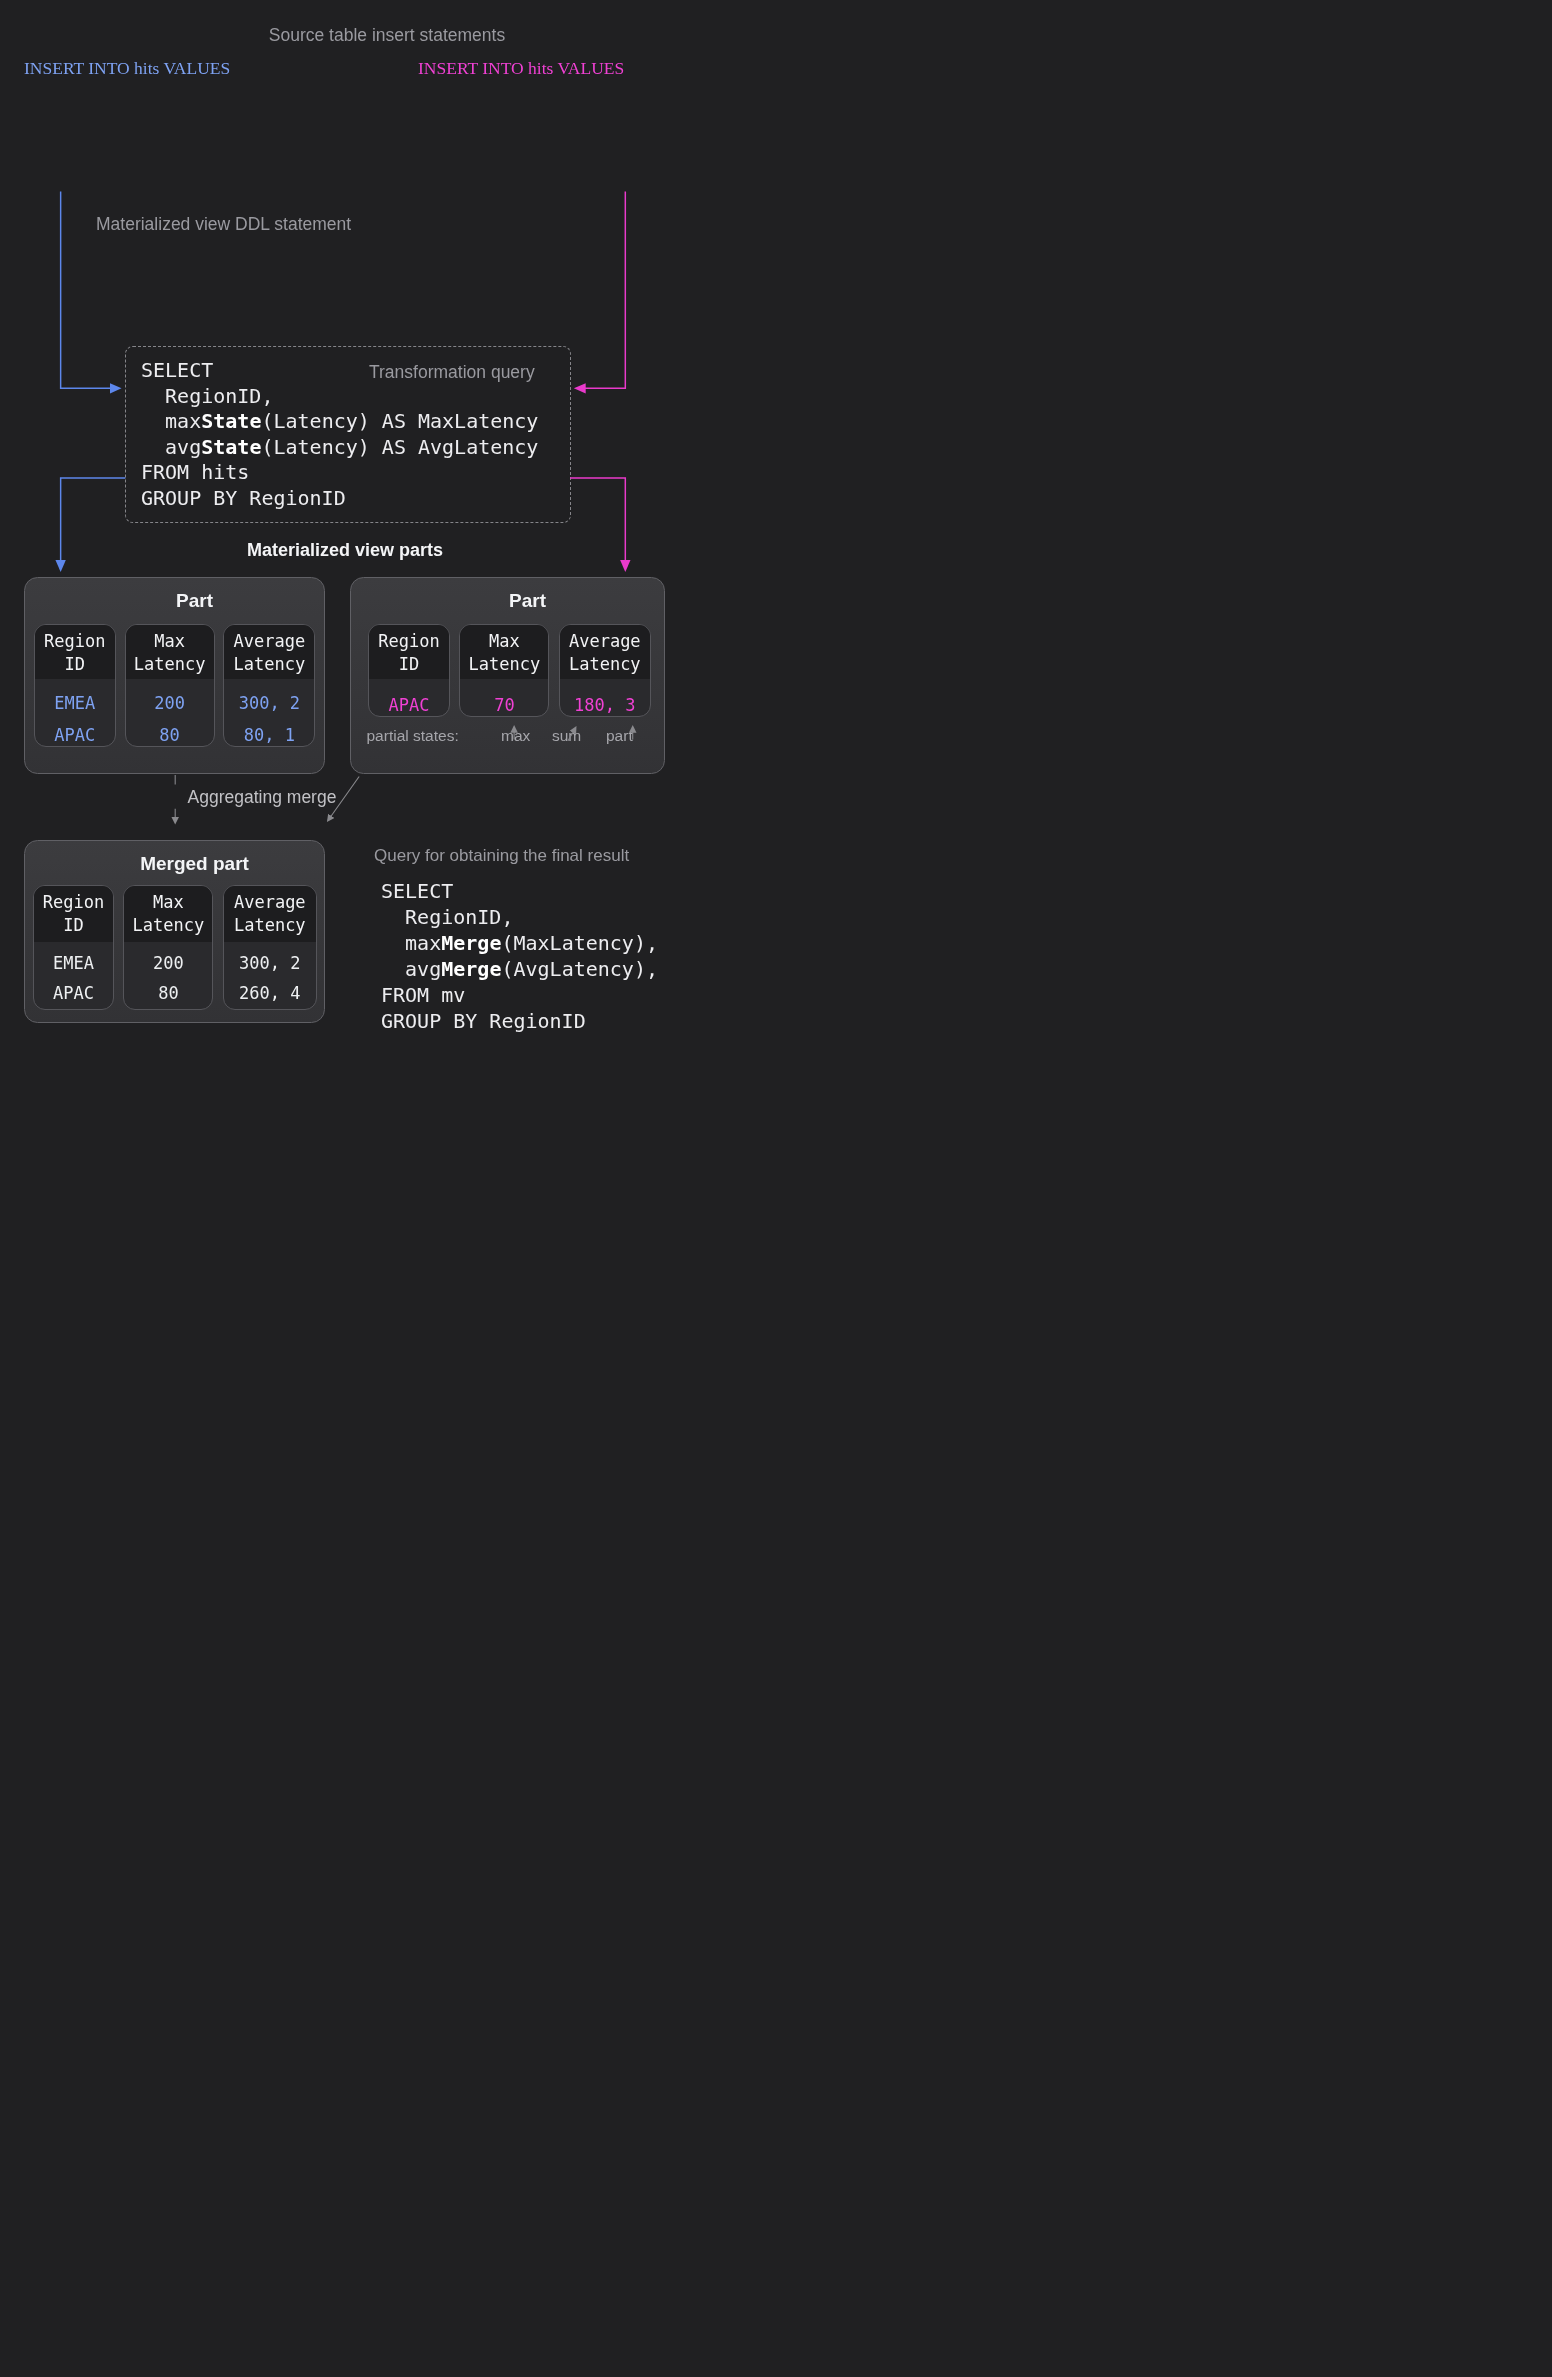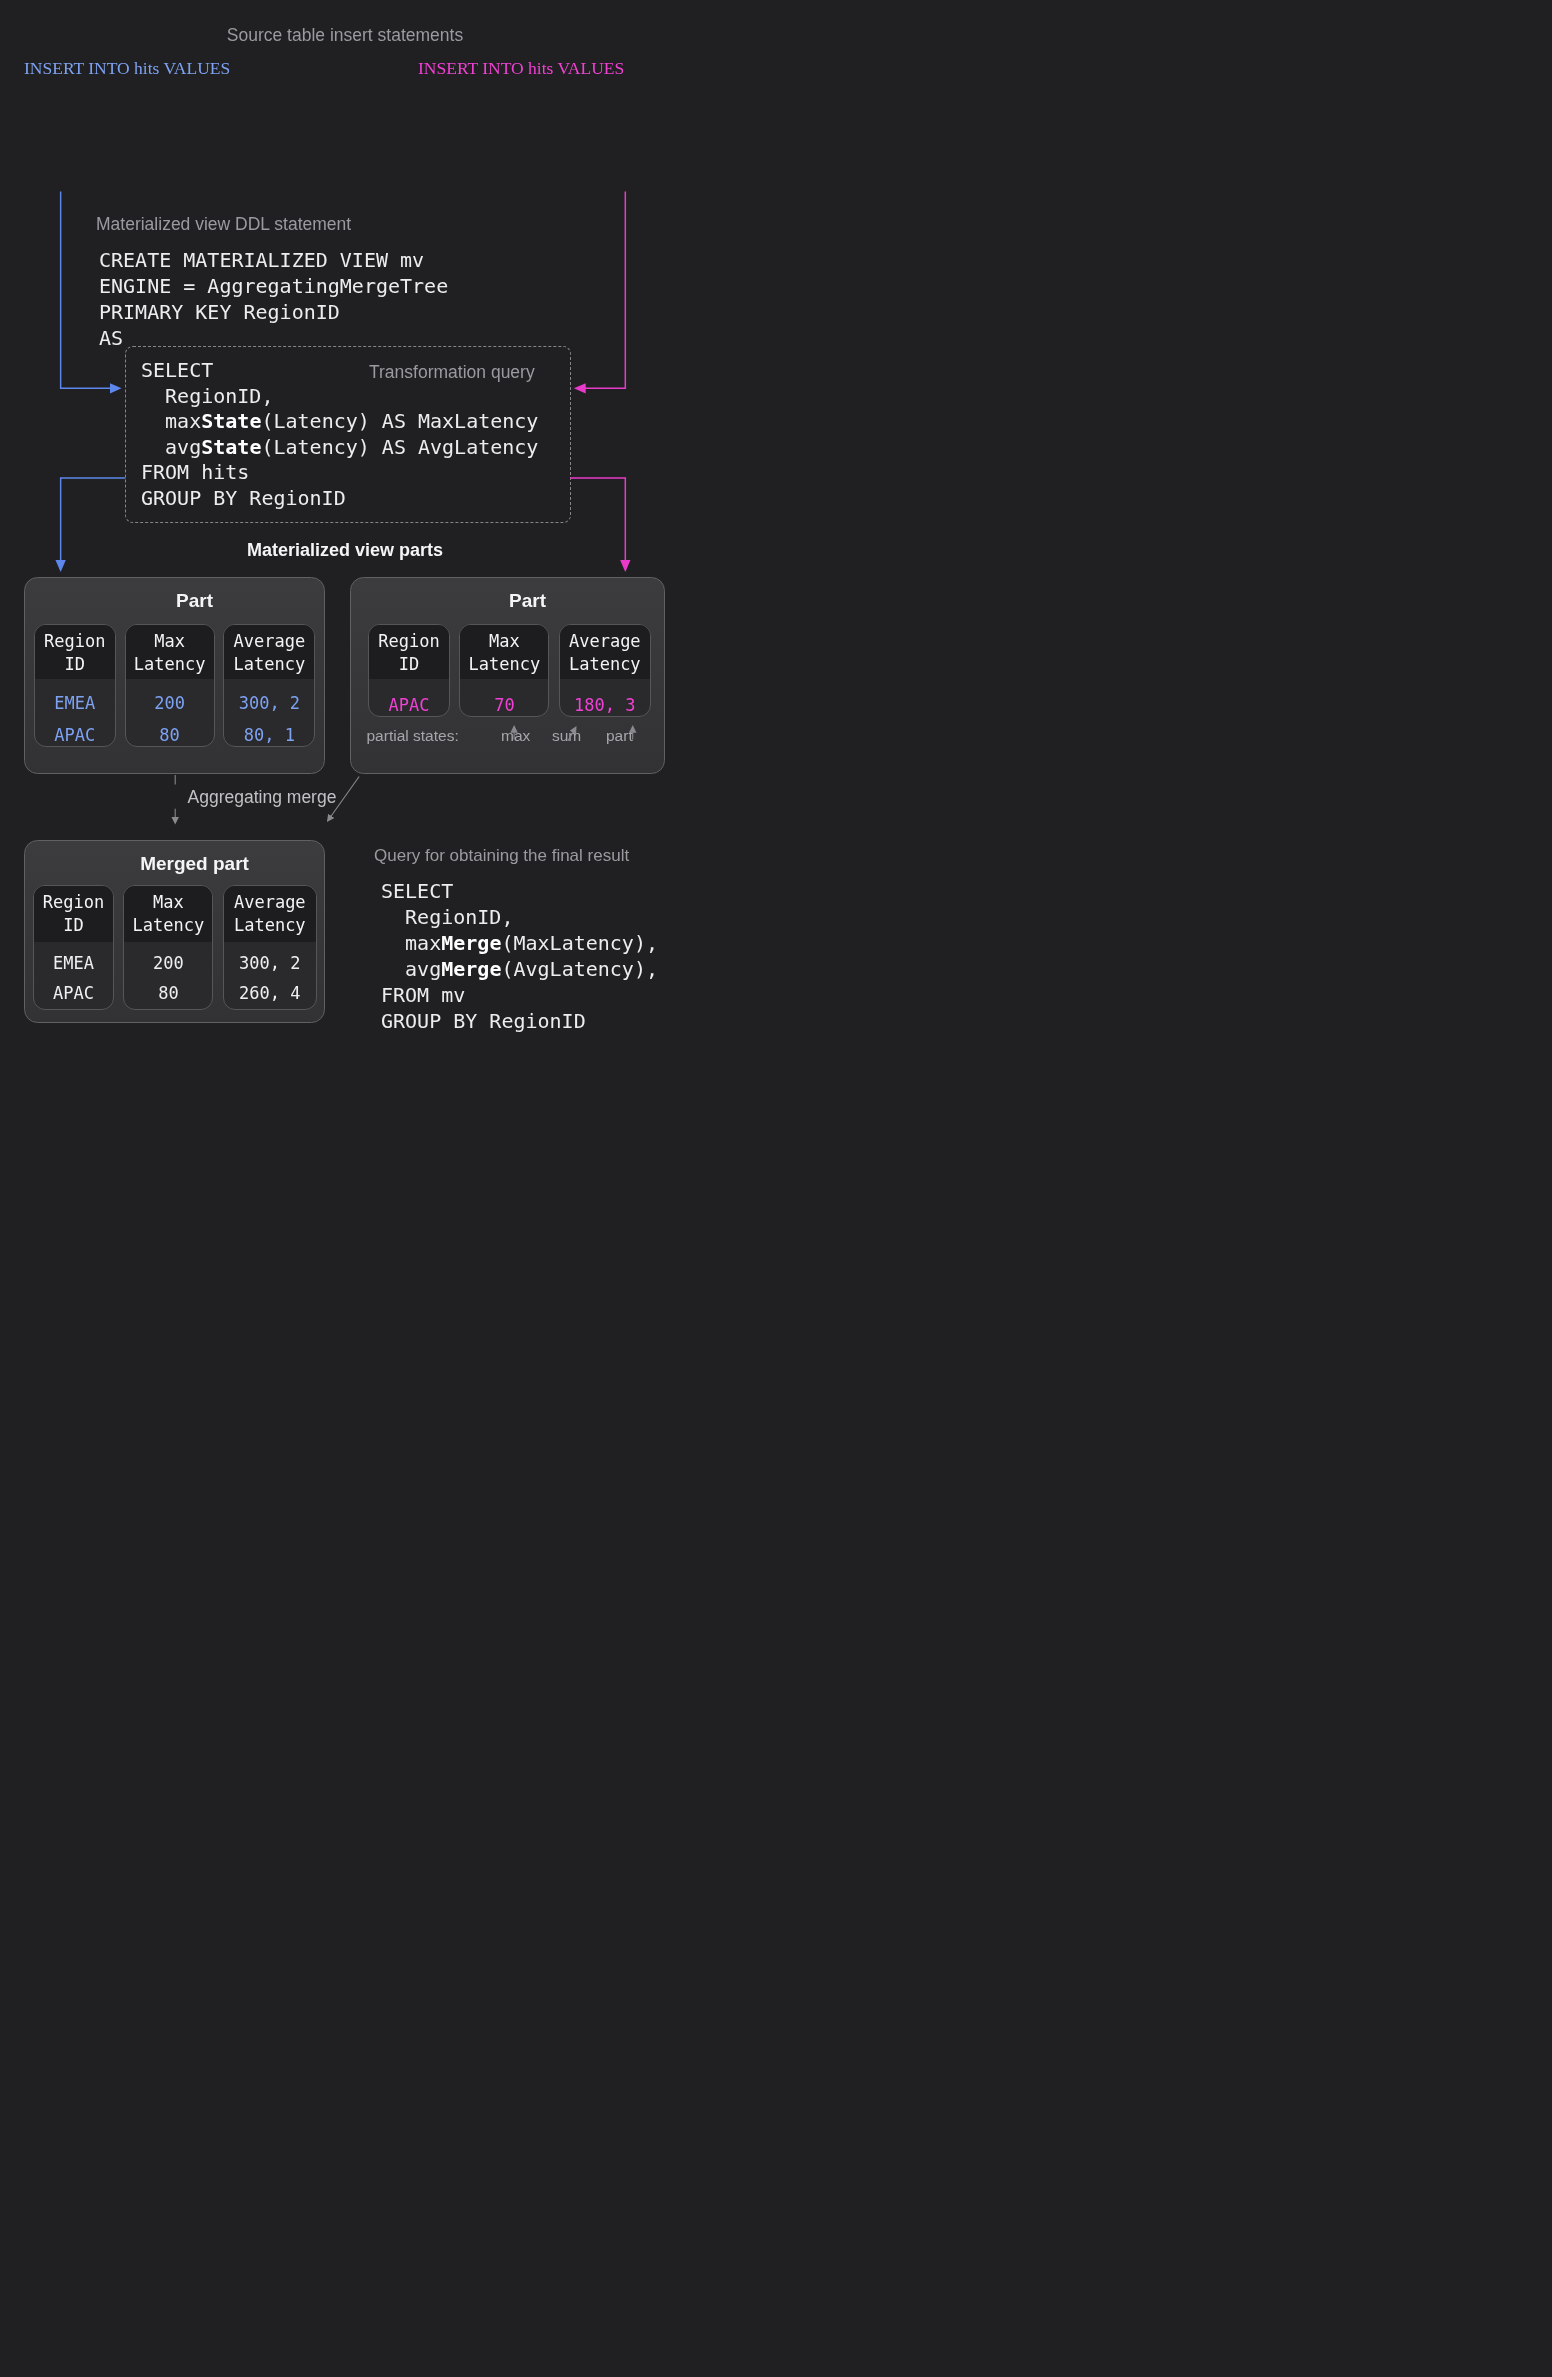--- a/index.html
+++ b/index.html
@@ -72,7 +72,7 @@
   
   .partial{position:absolute;color:#a6a6ab;font-size:15.5px;white-space:pre;}
   
-  #t-source{top:25px;}
+  #t-source{top:25px;margin-left:42px;}
   #t-ddl{left:96px;top:214px;}
   #t-parts{top:540px;left:0;width:690px;text-align:center;}
   #t-merge{left:179px;top:787px;width:166px;text-align:center;color:#c2c2c6;font-size:17.5px;}

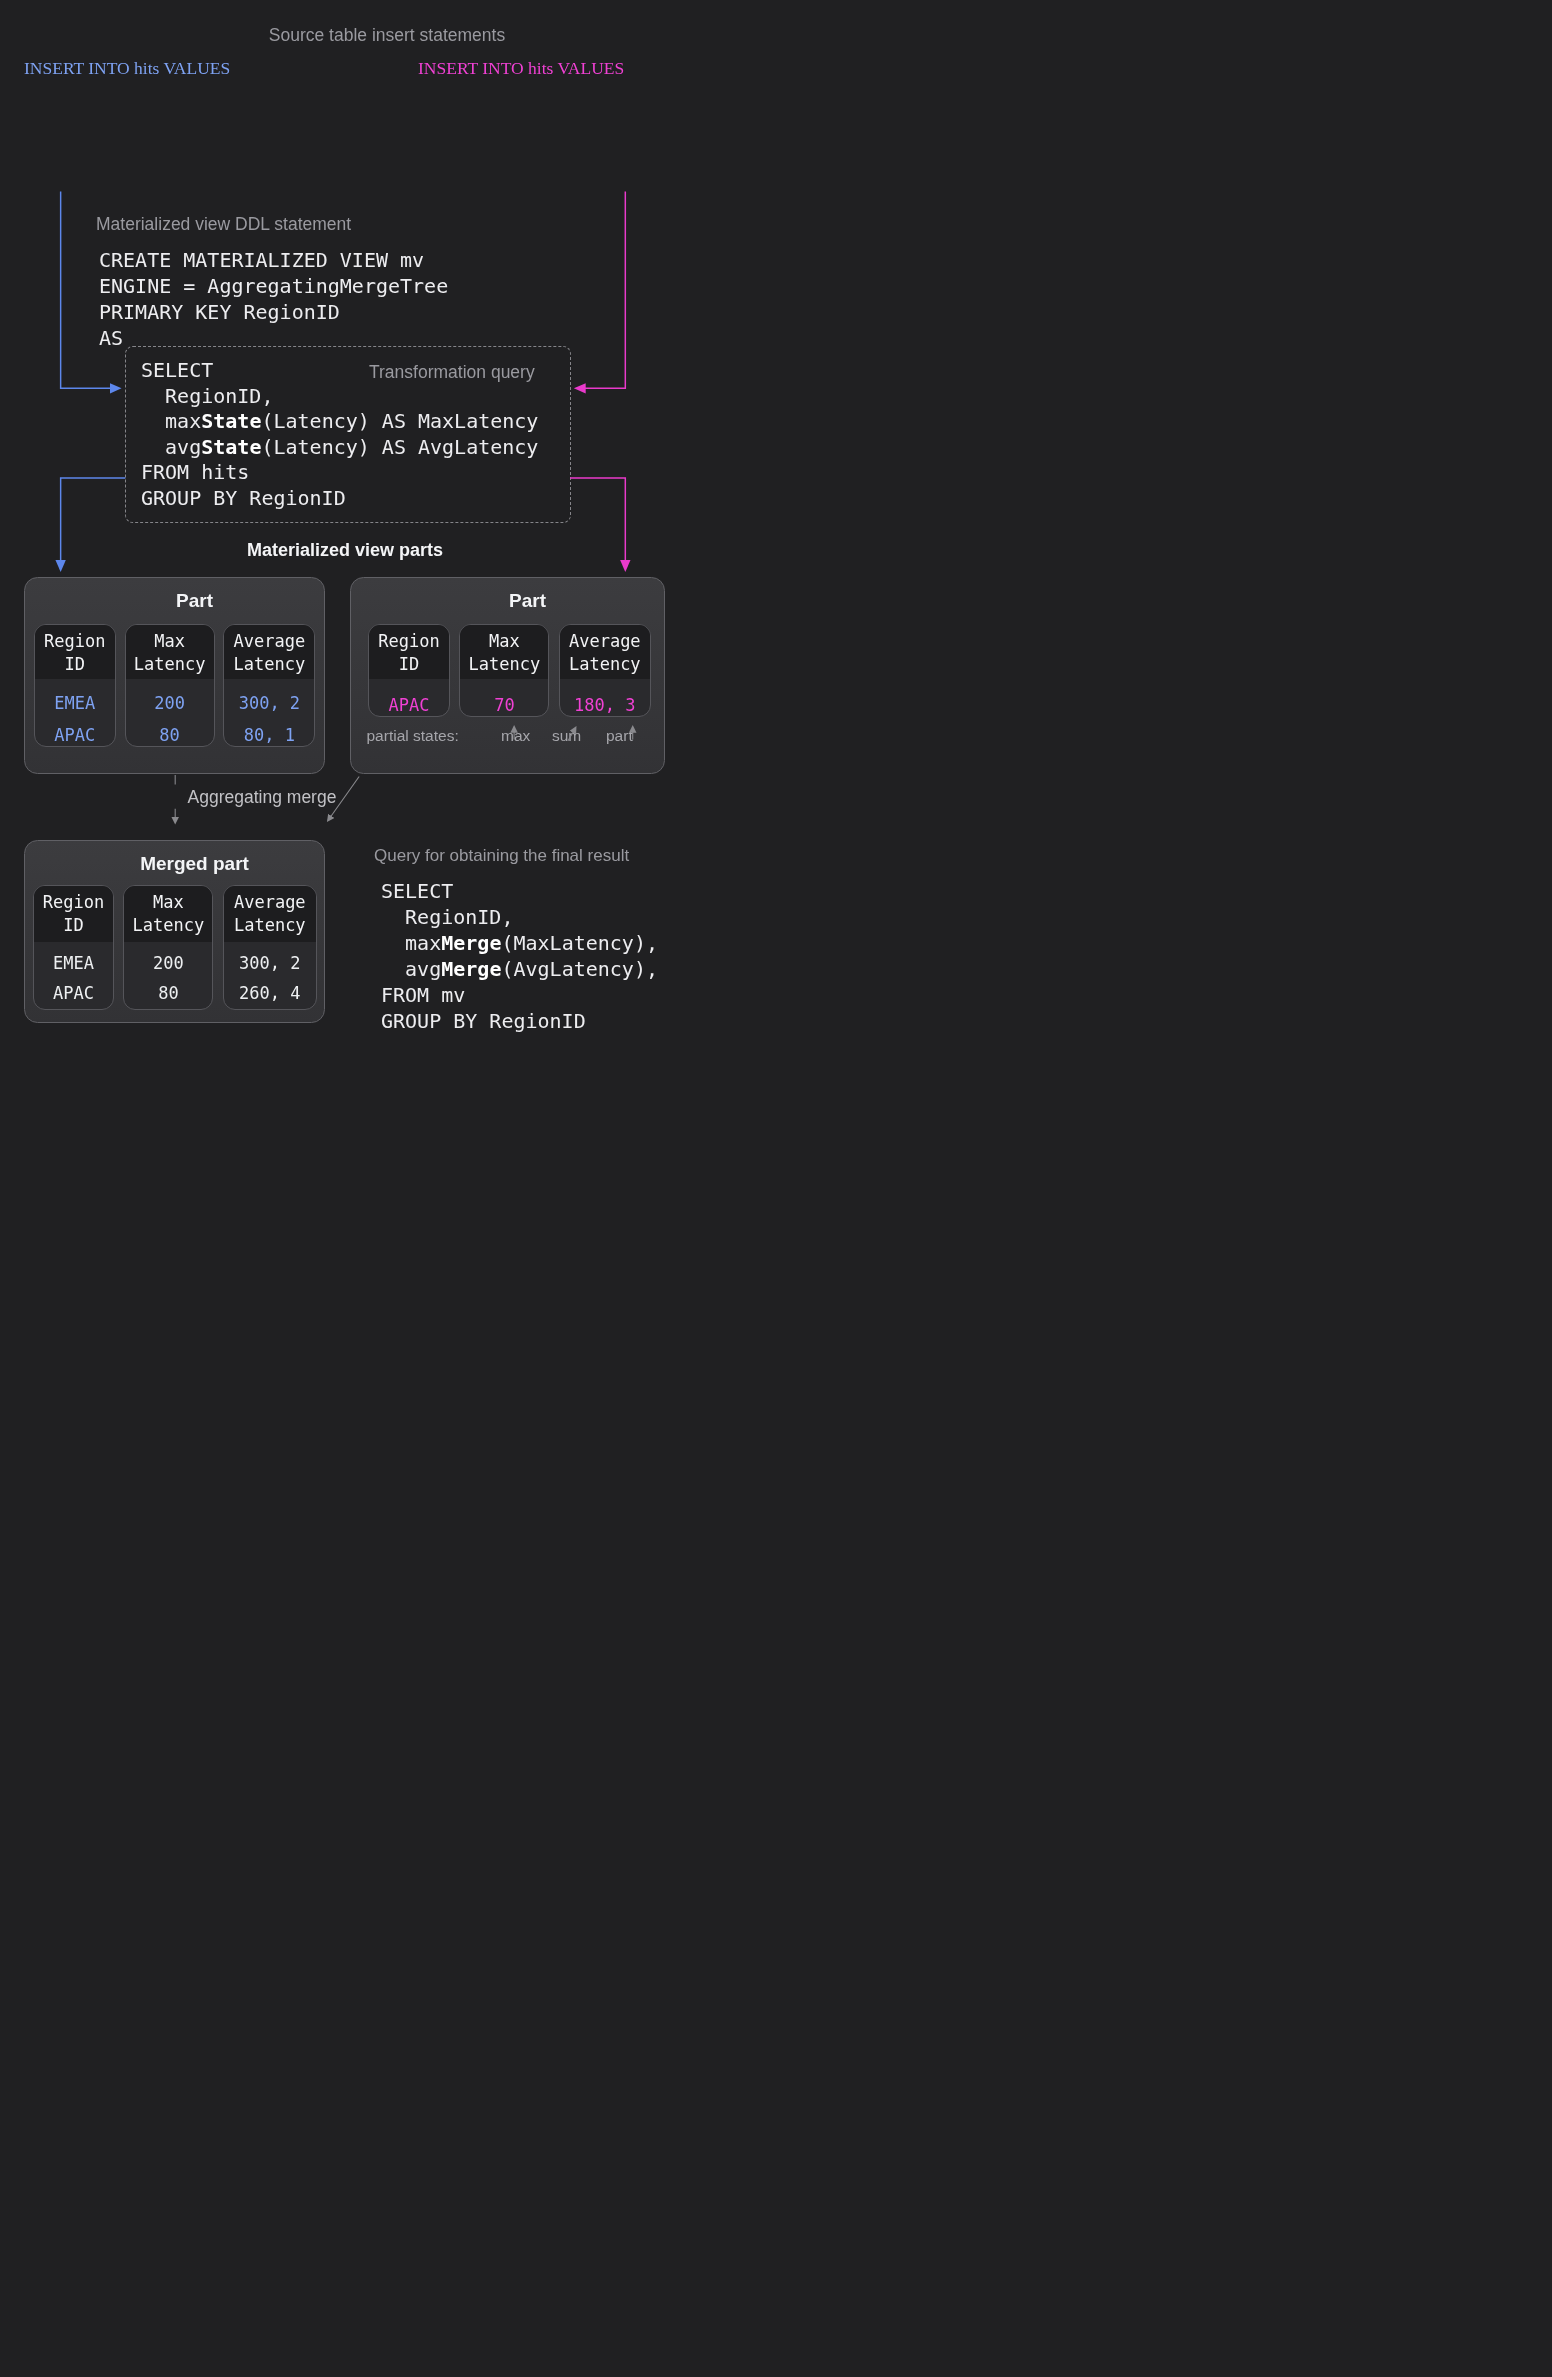--- a/index.html
+++ b/index.html
@@ -118,12 +118,6 @@
   <div class="ins-header mono magenta">INSERT INTO hits VALUES</div>
 
 
-  <div class="codeblock" id="ddl-code">
-      <div class="code-line"><span>CREATE MATERIALIZED VIEW mv</span></div>
-      <div class="code-line"><span>ENGINE = AggregatingMergeTree</span></div>
-      <div class="code-line"><span>PRIMARY KEY RegionID</span></div>
-      <div class="code-line"><span>AS</span></div>
-    </div>
 
   <div class="dashed-box"></div>
   <div class="heading" id="t-transform">Transformation query</div>

